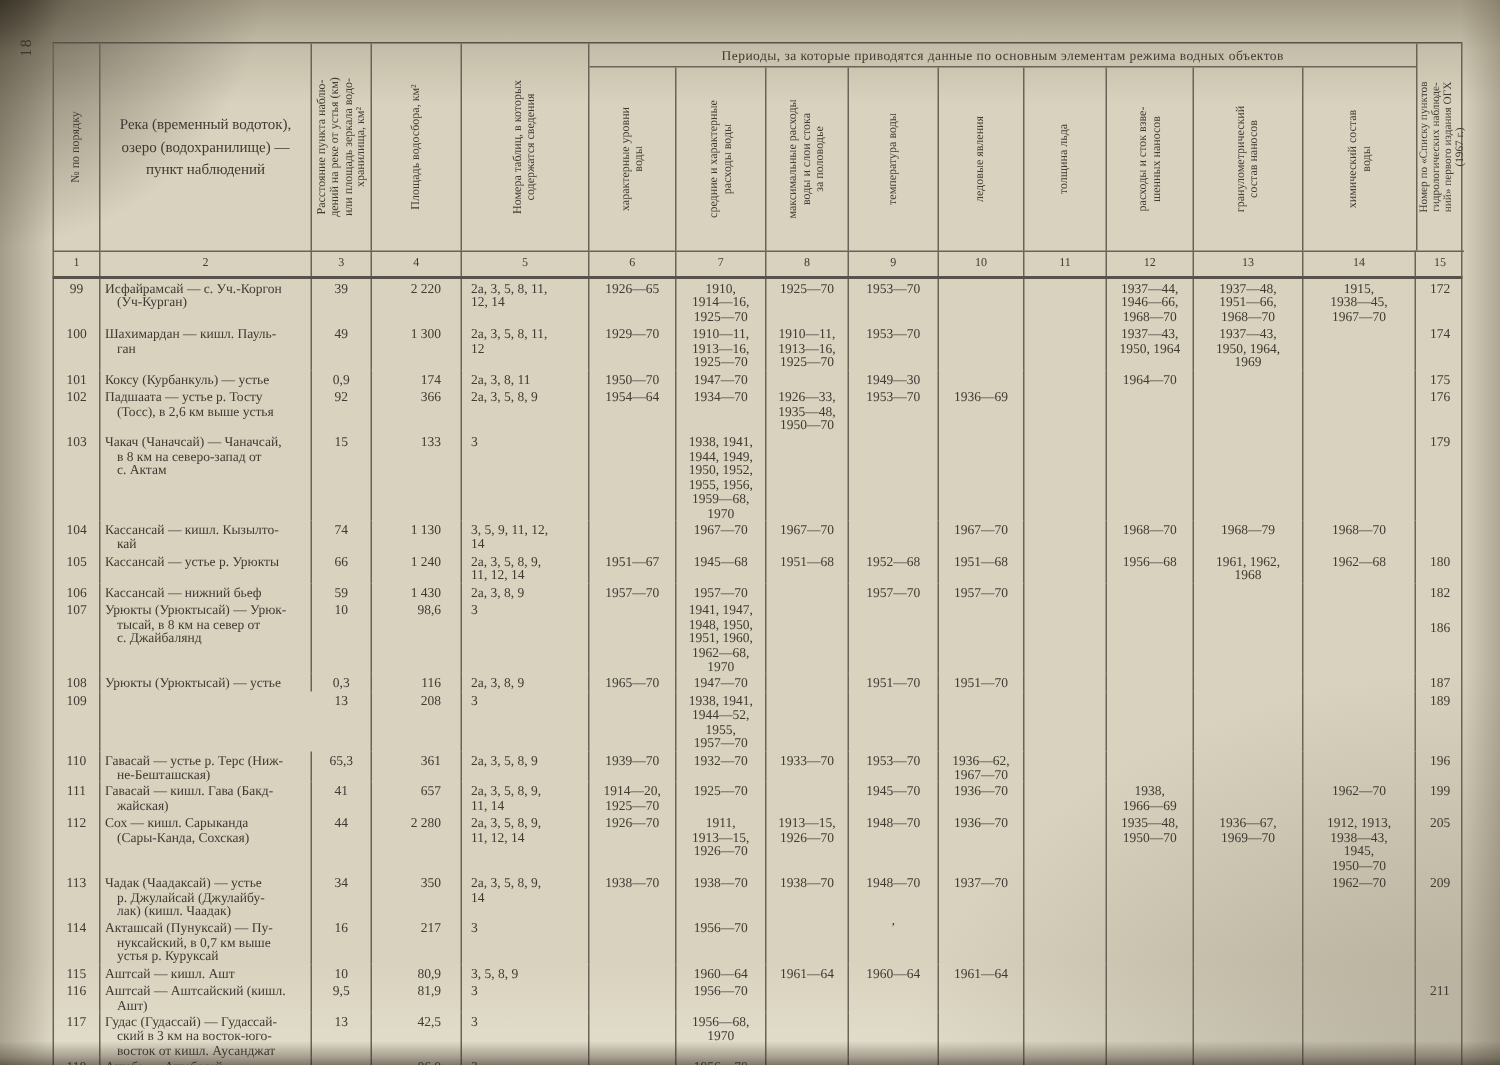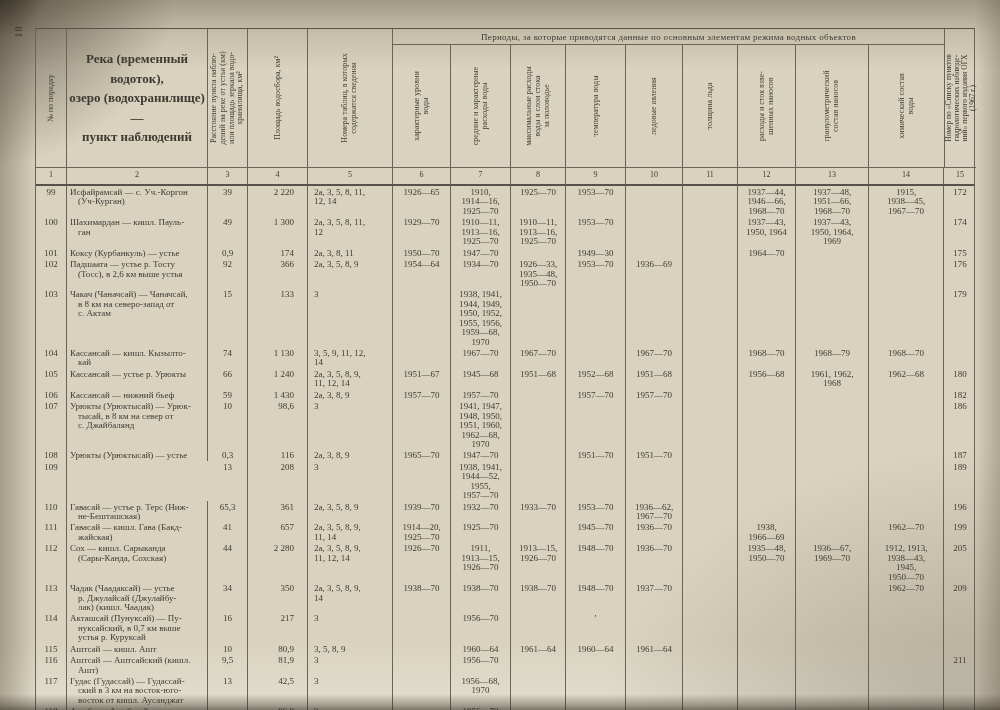--- a/index.html
+++ b/index.html
@@ -61,7 +61,7 @@
   .vtext.small{ font-size:7.5px; line-height:1.05; width:128px; }
   .h-horiz{
     display:flex; align-items:center; justify-content:center;
-    text-align:center; font-size:13px; line-height:1.5; white-space:pre-line;font-weight:bold;
+    text-align:center; font-size:10px; line-height:1.5; white-space:pre-line;
   }
   .ncell{ grid-row:3; border-top:1px solid #6a6458; font-size:8px; text-align:center; padding-top:2px; }
   .bcell{

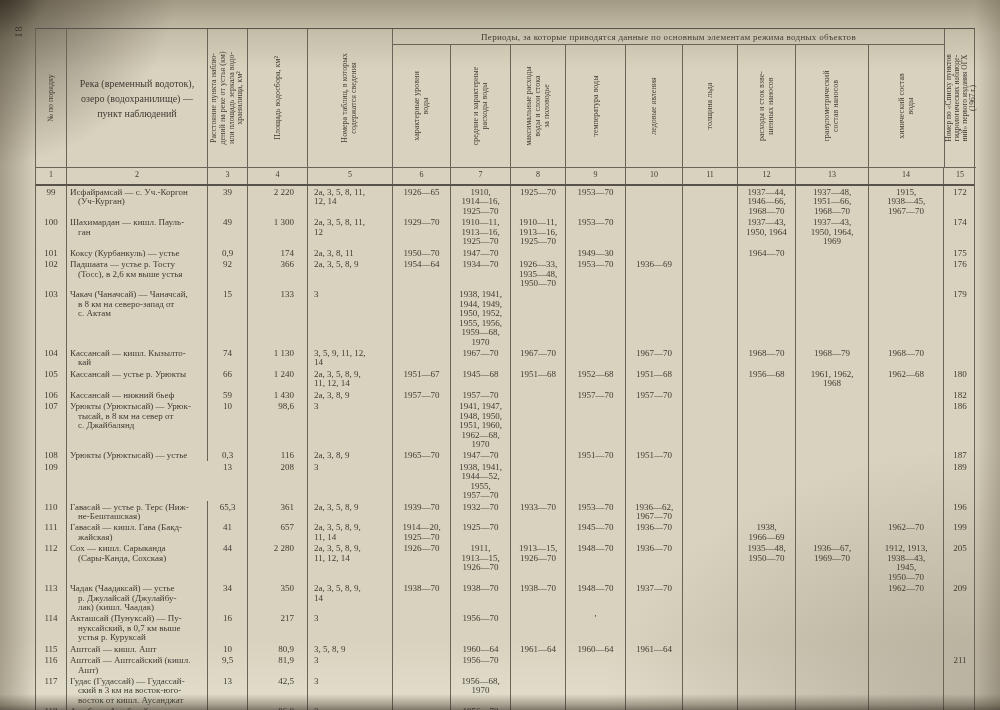--- a/index.html
+++ b/index.html
@@ -331,7 +331,7 @@
         <div class="bcell k-sediment" style="grid-area: 9 / 12;"></div>
         <div class="bcell k-granulo" style="grid-area: 9 / 13;"></div>
         <div class="bcell k-chem" style="grid-area: 9 / 14;"></div>
-        <div class="bcell k-ref no-rb" style="grid-area: 9 / 15;">186</div>
+        <div class="bcell k-ref no-rb" style="grid-area: 9 / 15; margin-top: 12px;">186</div>
         <div class="bcell k-no" style="grid-area: 10 / 1;">108</div>
         <div class="bcell k-name" style="grid-area: 10 / 2;">Урюкты (Урюктысай) — устье</div>
         <div class="bcell k-dist" style="grid-area: 10 / 3;">0,3</div>

